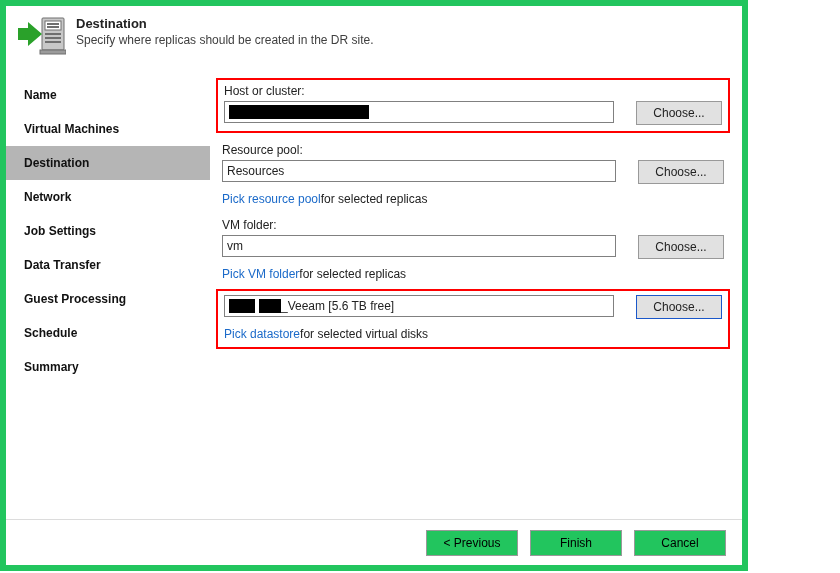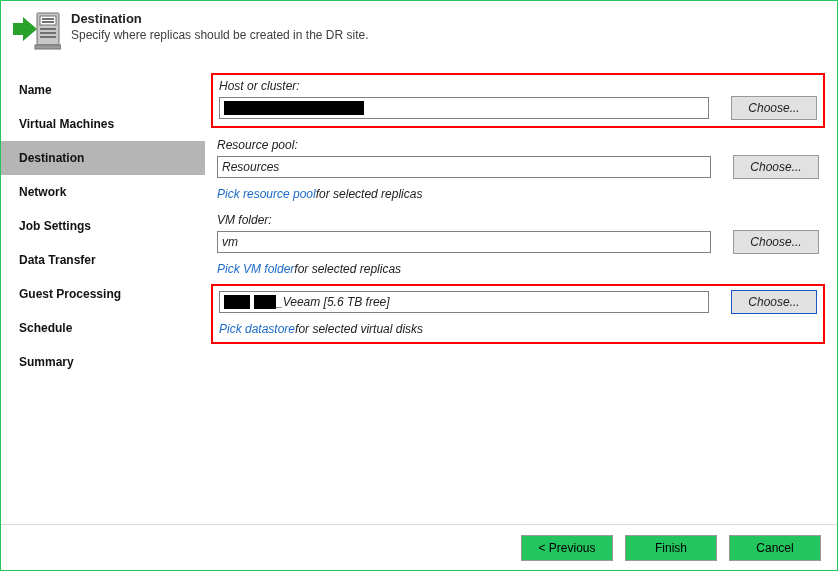--- a/index.html
+++ b/index.html
@@ -15,9 +15,9 @@
   }
   .window {
     position: relative;
-    width: 838px;
+    width: 748px;
     height: 571px;
-    border: 1px solid #22c55e;
+    border: 6px solid #22c55e;
     background: #ffffff;
     box-sizing: border-box;
   }

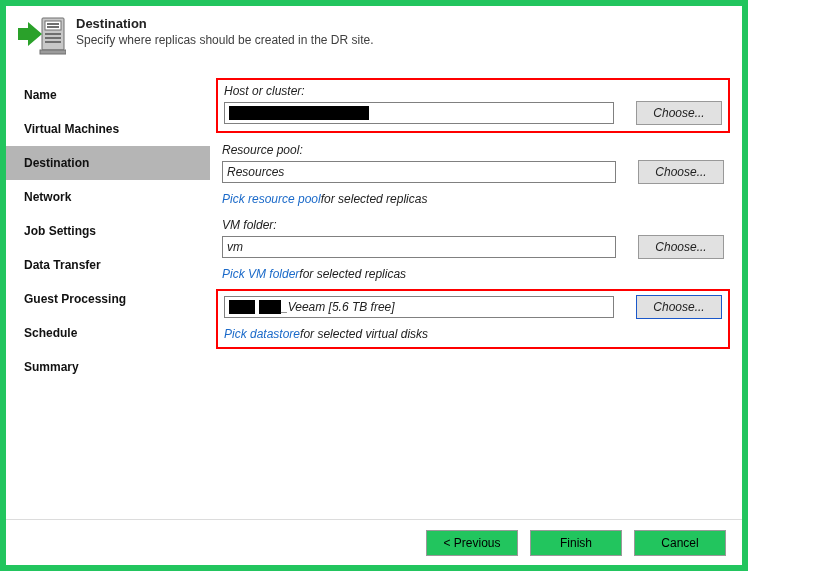--- a/index.html
+++ b/index.html
@@ -86,7 +86,6 @@
     padding: 6px 12px 0 6px;
     box-sizing: border-box;
     position: relative;
-    font-style: italic;
   }
 
   .field-block {

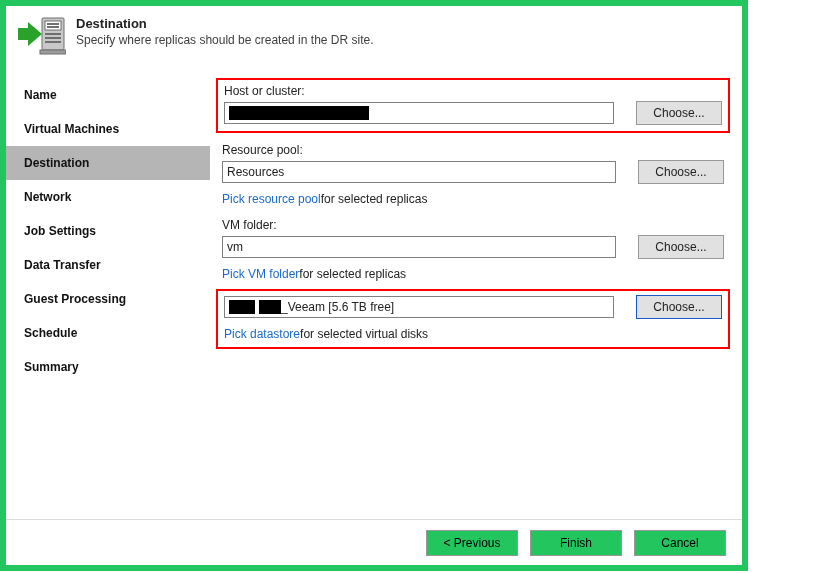--- a/index.html
+++ b/index.html
@@ -103,7 +103,7 @@
   }
   .field-row {
     display: flex;
-    align-items: center;
+    align-items: flex-start;
     gap: 12px;
   }
   .field-input {

